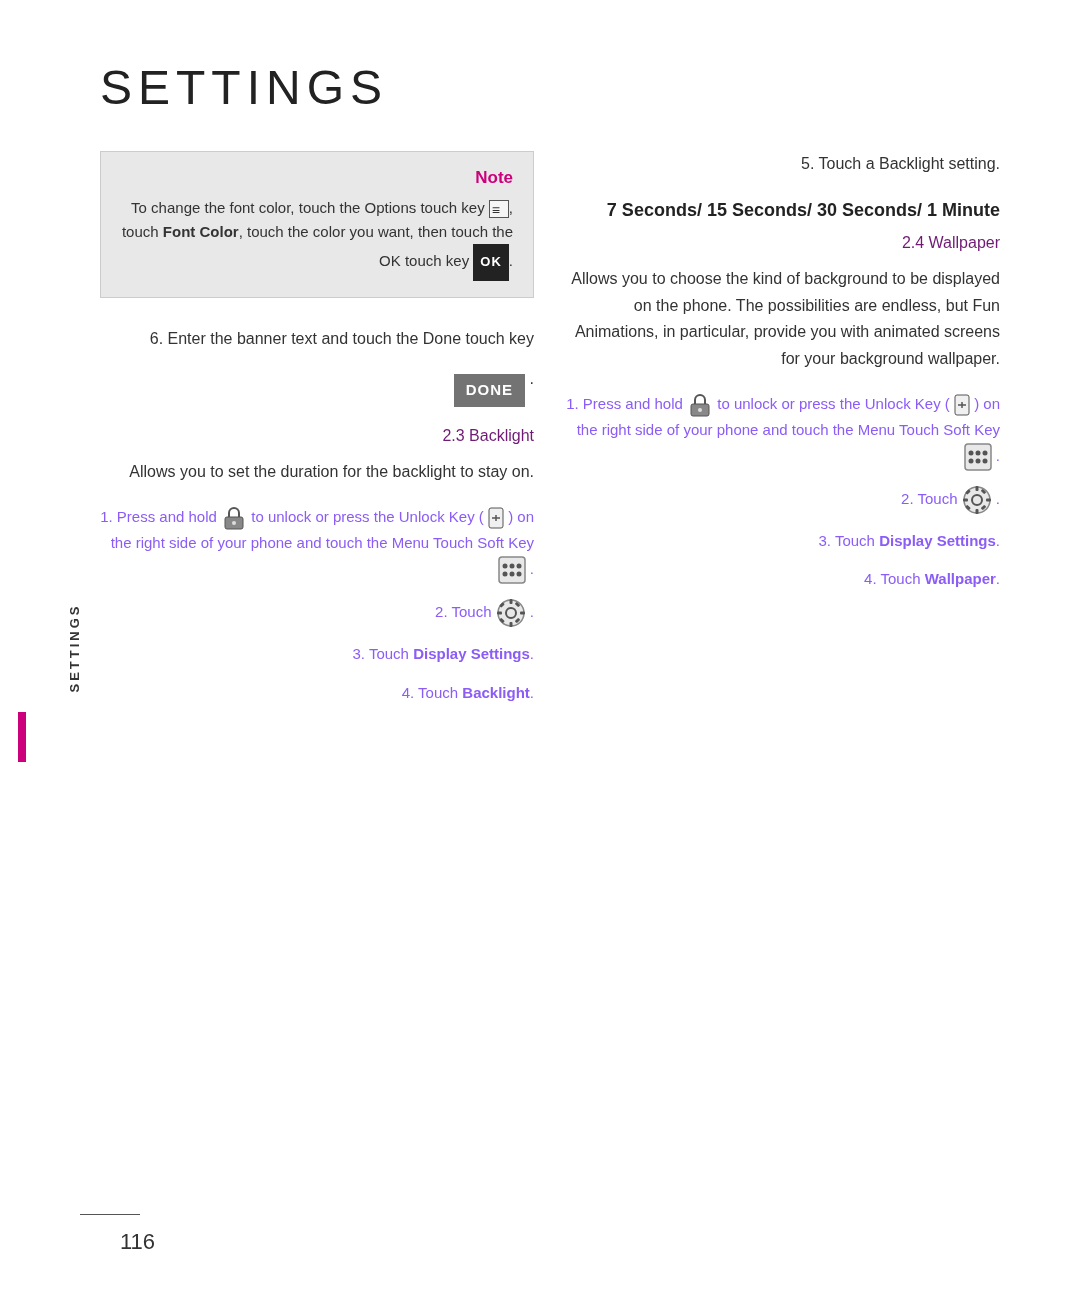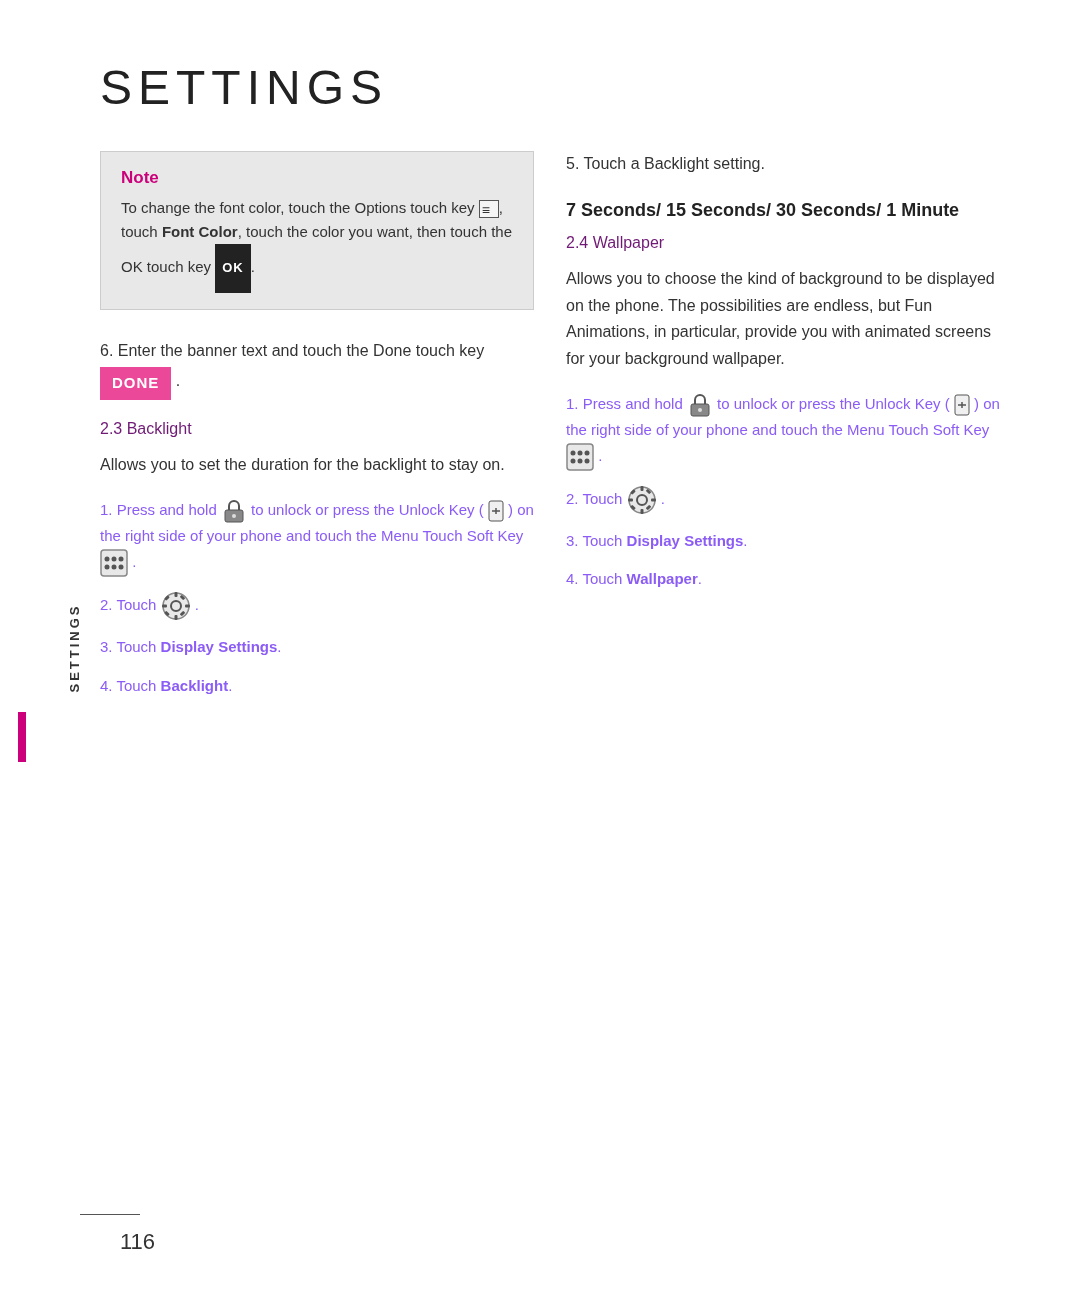--- a/index.html
+++ b/index.html
@@ -57,6 +57,7 @@
     .two-col {
       display: flex;
       gap: 32px;
+      text-align: right;
     }
 
     .col-left {

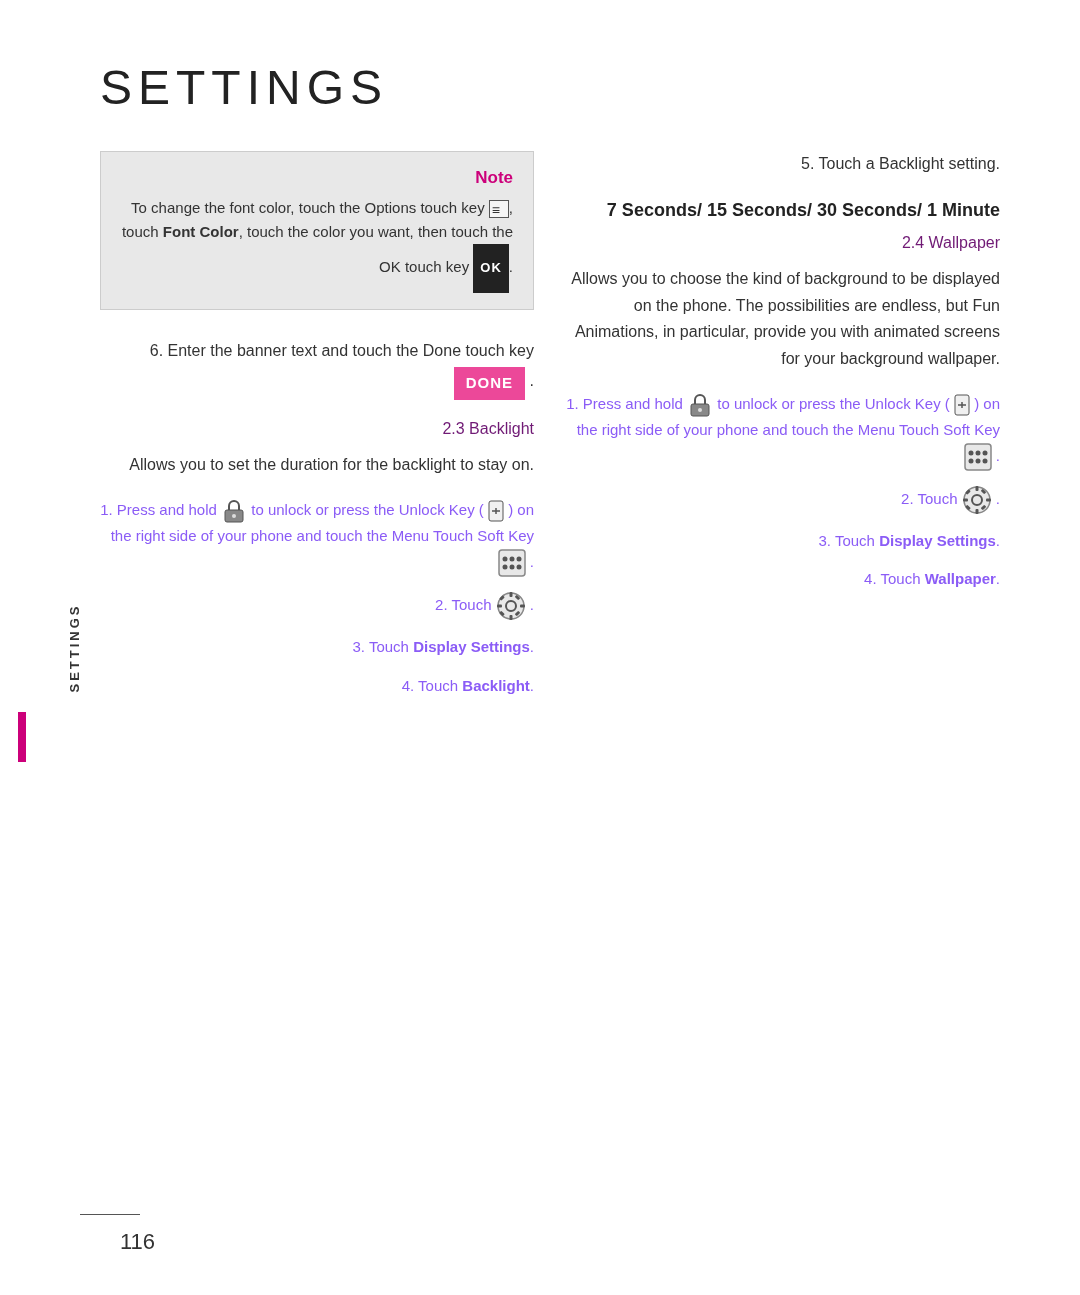--- a/index.html
+++ b/index.html
@@ -118,7 +118,7 @@
       color: #fff;
       font-size: 13px;
       font-weight: bold;
-      padding: 14px 7px;
+      padding: 8px 7px;
       vertical-align: middle;
       letter-spacing: 1px;
     }

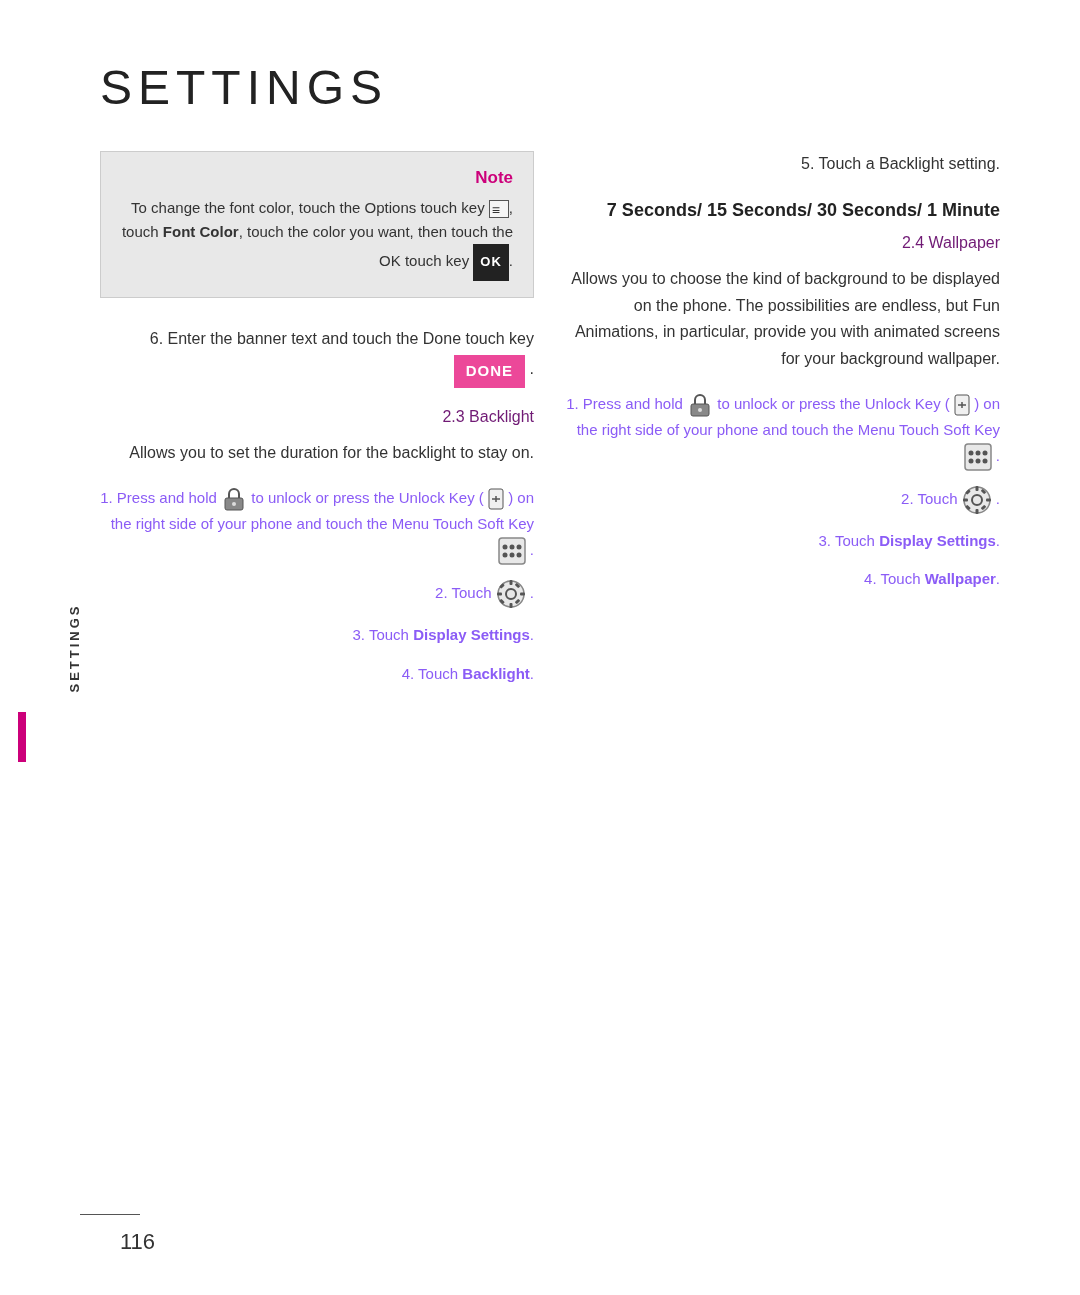--- a/index.html
+++ b/index.html
@@ -125,14 +125,14 @@
 
     .done-btn {
       display: inline-block;
-      background: #ec4899;
+      background: #737373;
       color: #fff;
       font-size: 15px;
       font-weight: bold;
       padding: 4px 12px;
       vertical-align: middle;
       letter-spacing: 1px;
-      margin-top: 3px;
+      margin-top: 22px;
     }
 
     

